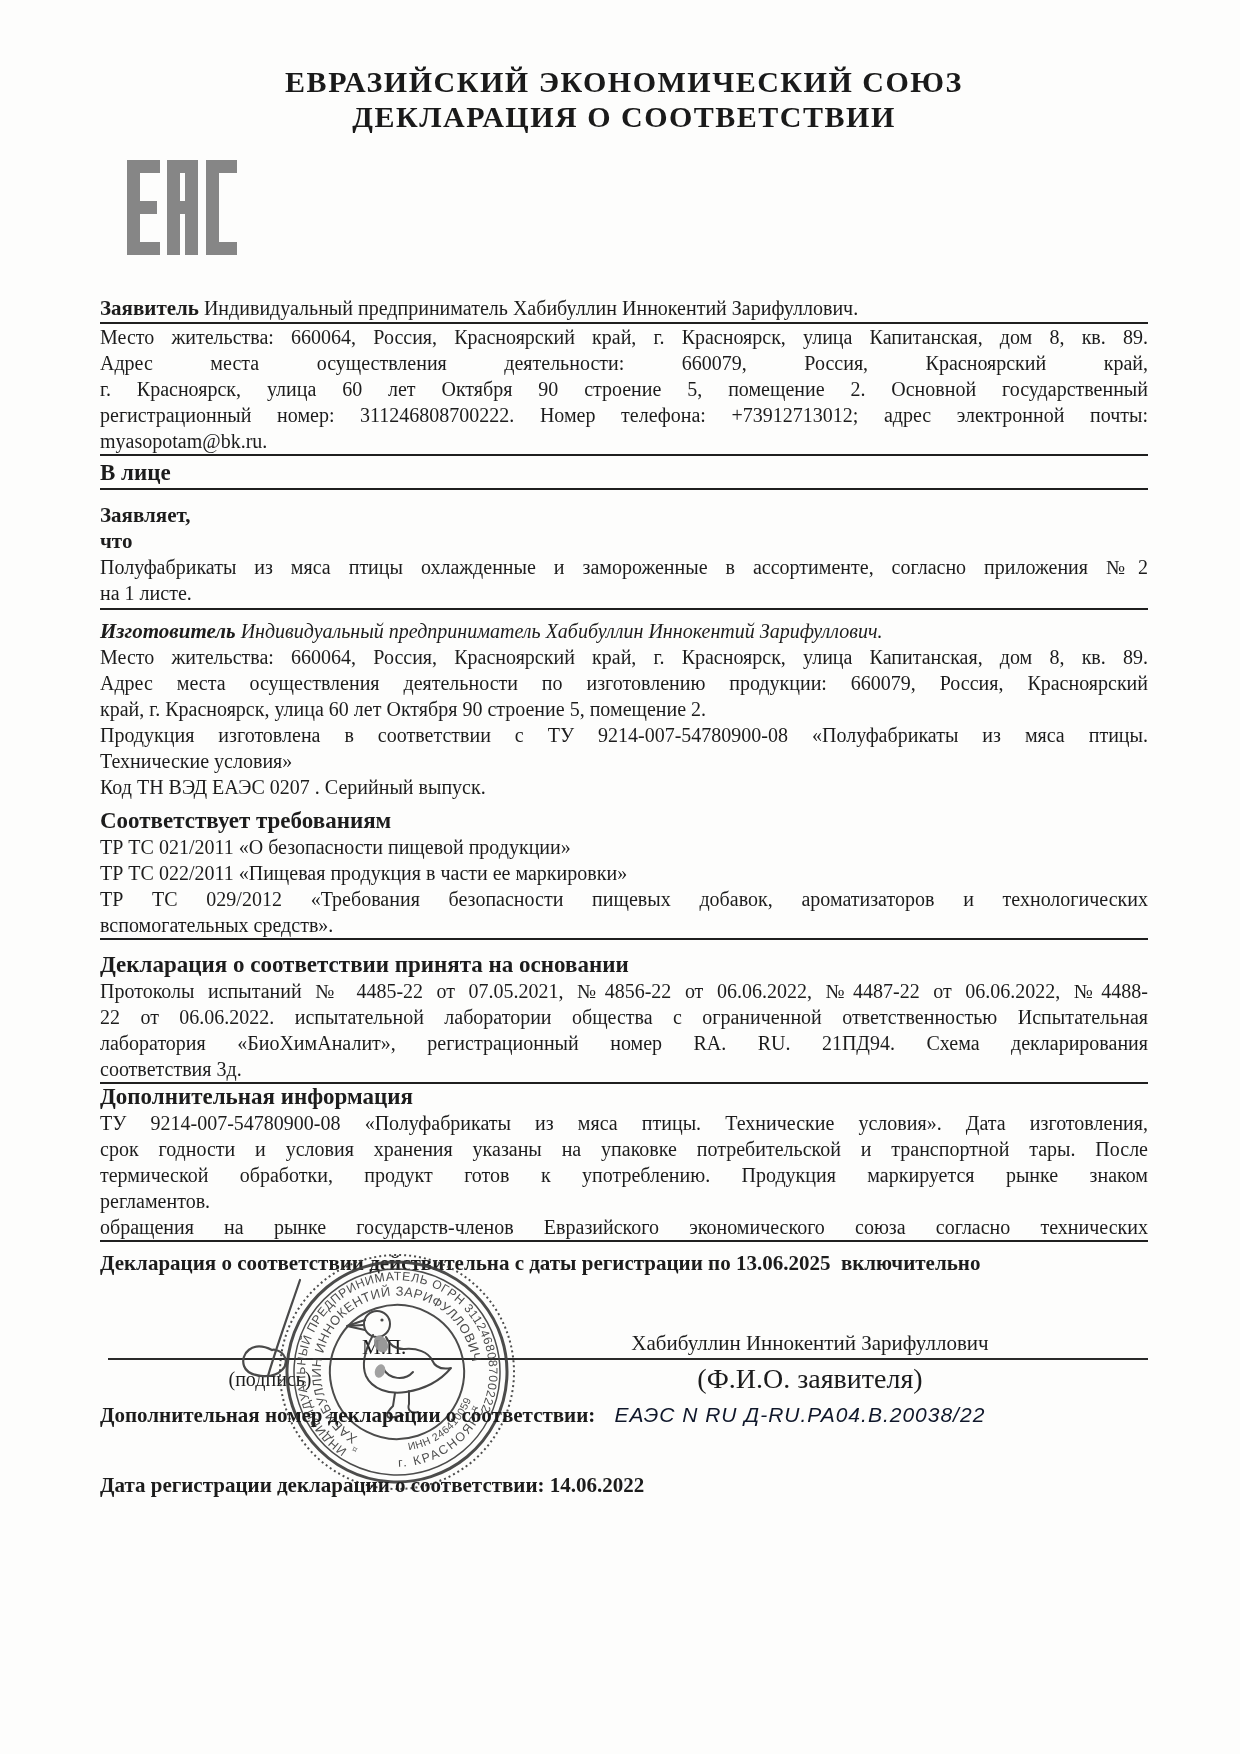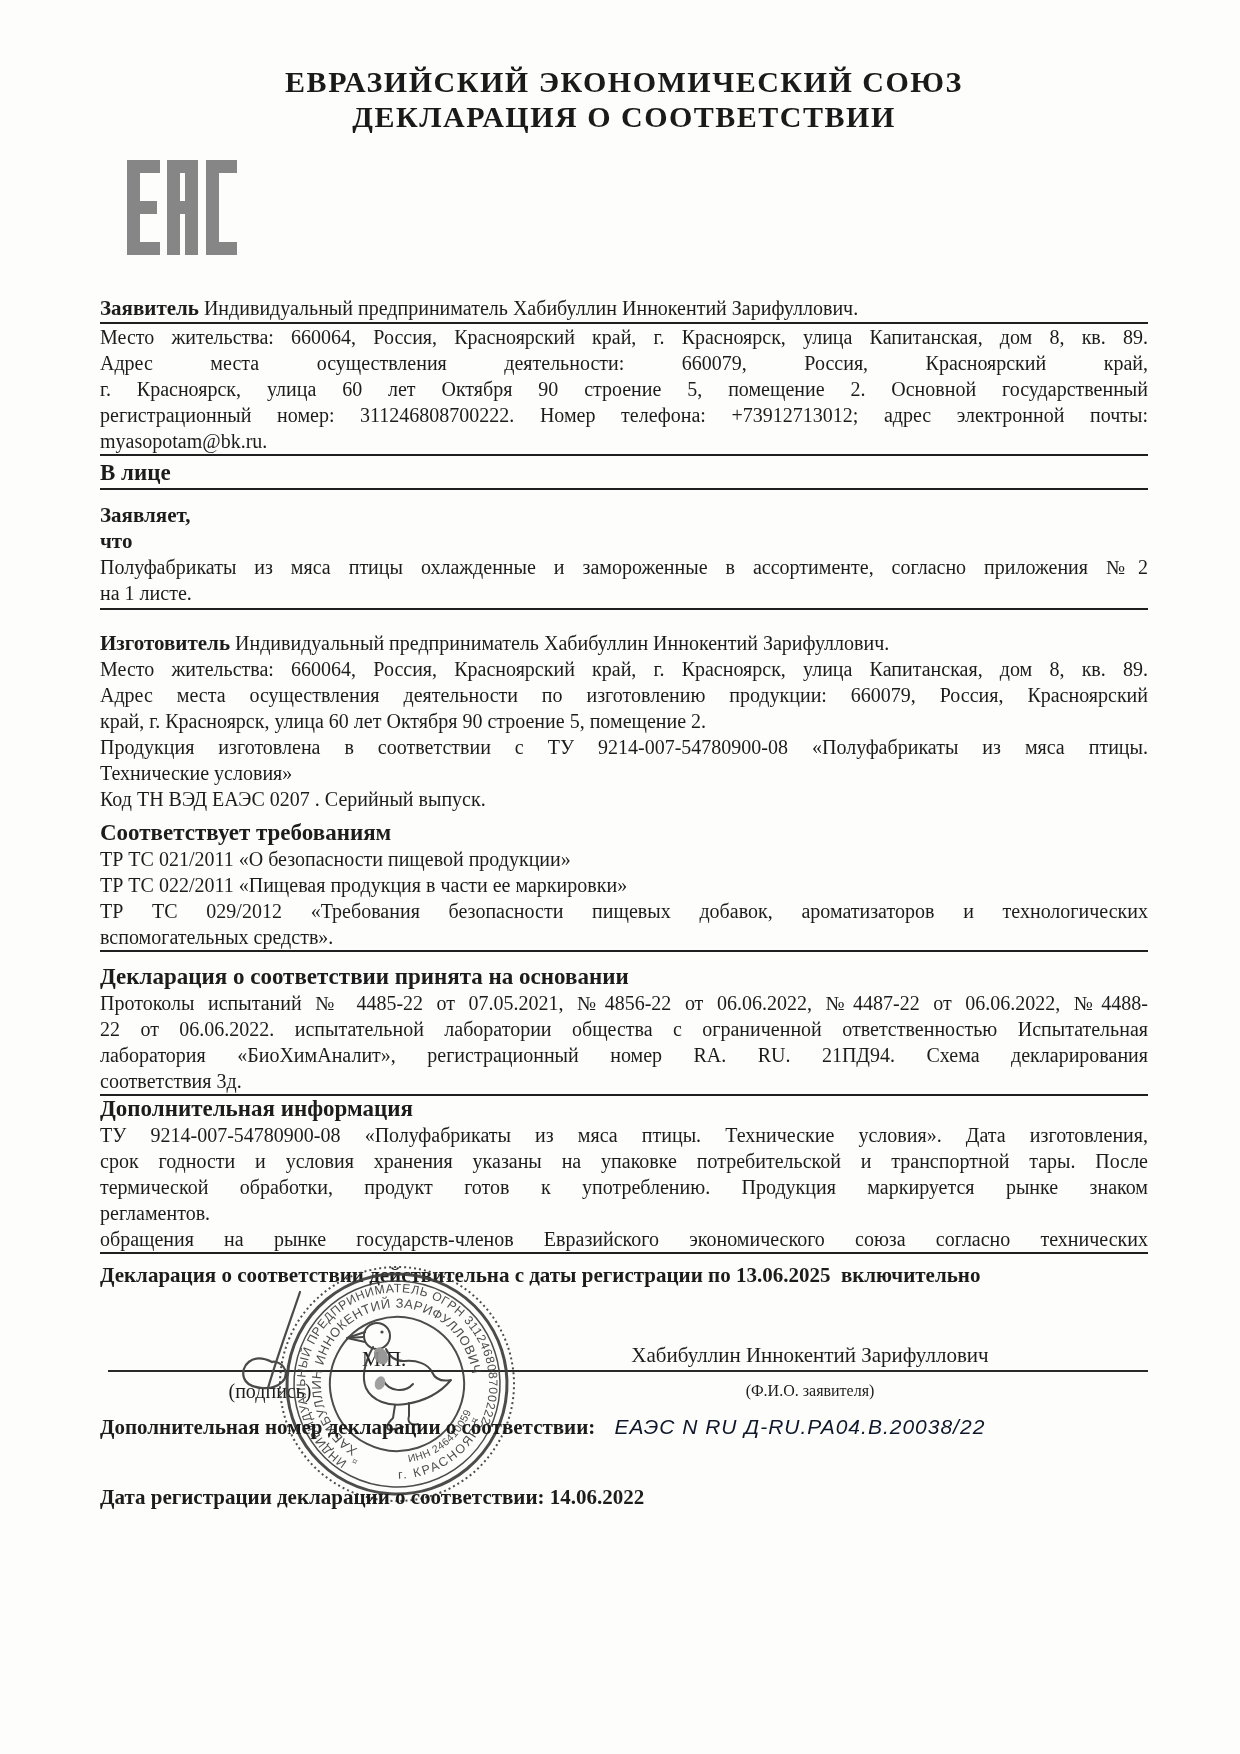--- a/index.html
+++ b/index.html
@@ -31,7 +31,7 @@
   .vlitse { padding: 4px 0 2px 0; }
   .declares-head { margin-top: 12px; }
   .claims { padding-bottom: 2px; }
-  .manuf-head { padding-top: 20px; }
+  .manuf-head { padding-top: 8px; font-style: italic; }
   .complies-head { margin-top: 8px; }
   .basis-head { margin-top: 12px; }
   .validity { margin-top: 8px; font-weight: bold; font-size: 21px; }

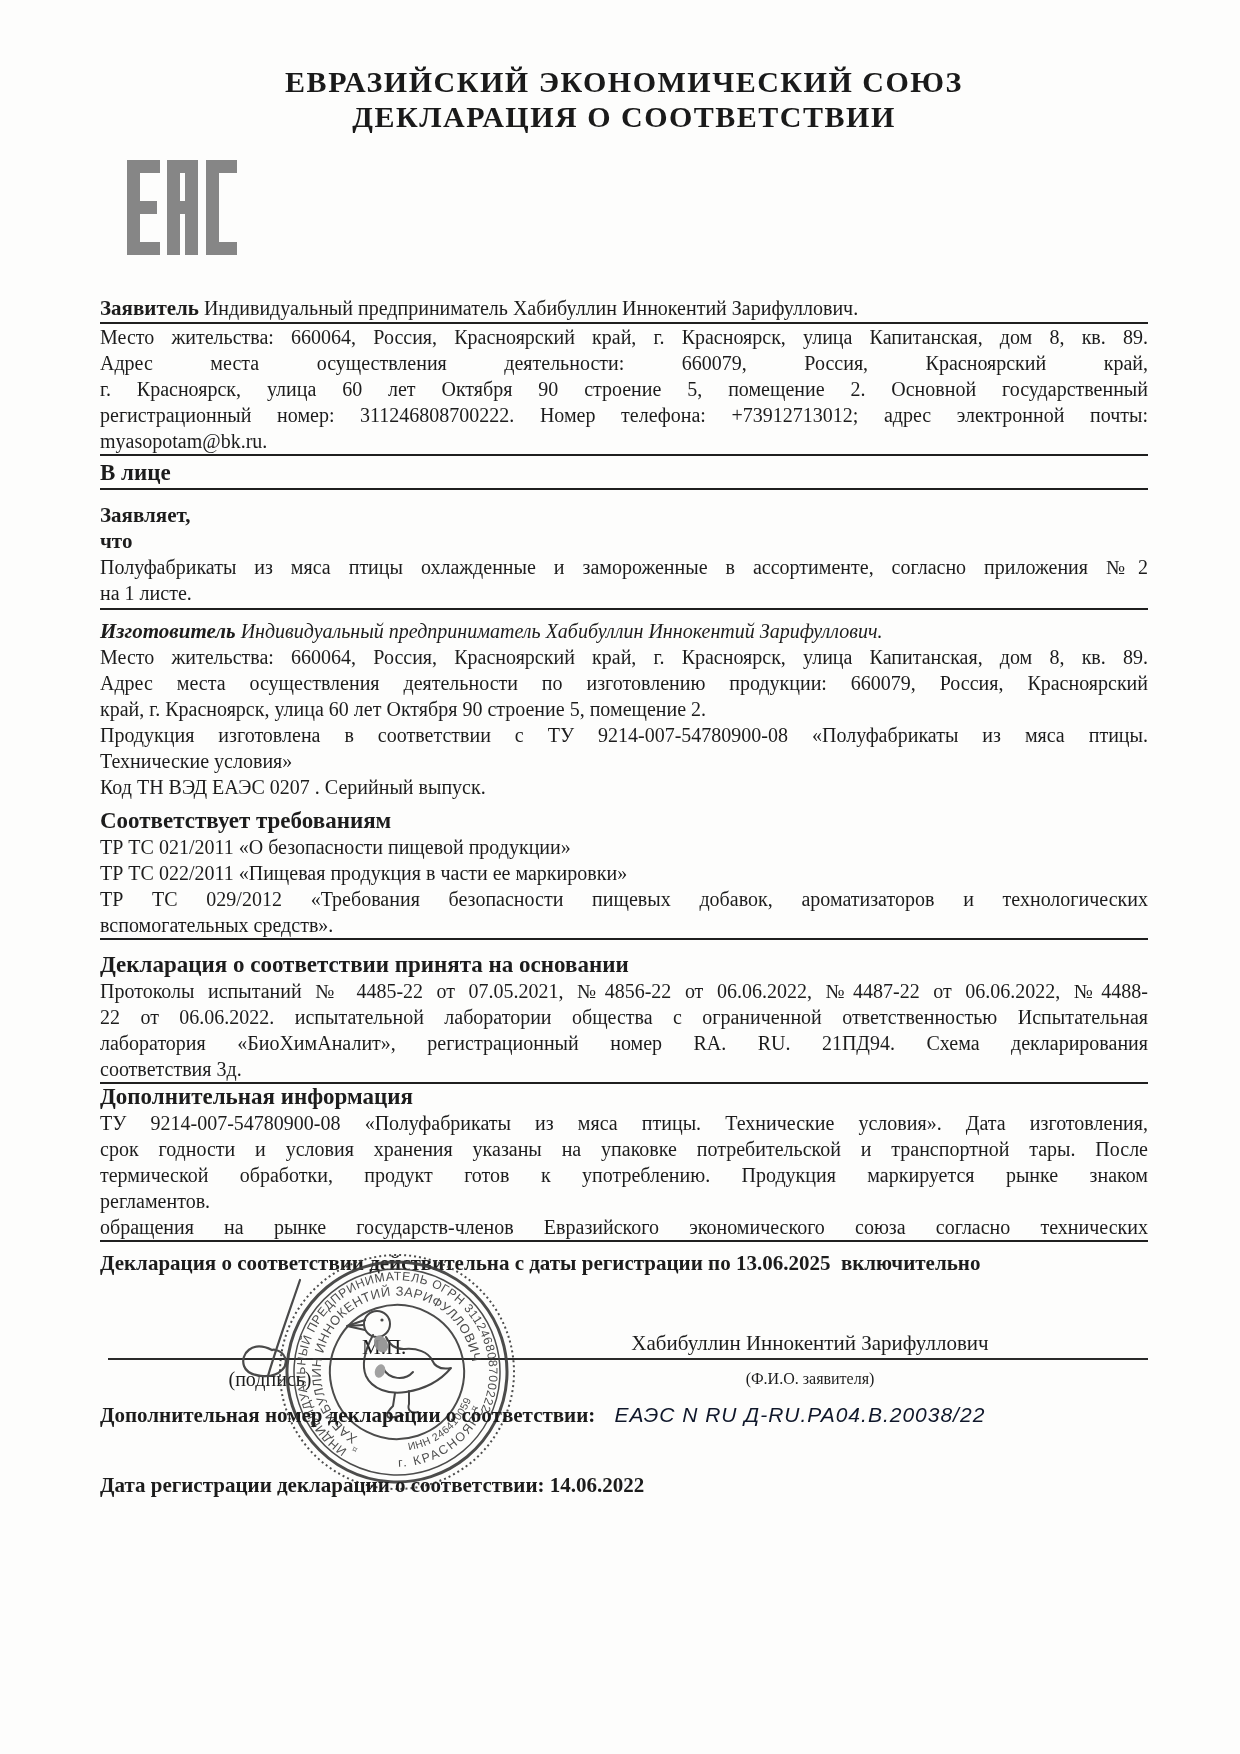--- a/index.html
+++ b/index.html
@@ -39,7 +39,7 @@
   .sig-block { position: relative; height: 380px; }
   .sig-rule { position: absolute; left: 8px; right: 0; top: 82px; border-top: 2px solid #2a2a2a; }
   .fio-name { position: absolute; left: 480px; width: 460px; top: 54px; text-align: center; font-size: 21px; }
-  .fio-label { position: absolute; left: 480px; width: 460px; top: 90px; text-align: center; font-size: 16px; }
+  .fio-label { position: absolute; left: 480px; width: 460px; top: 90px; text-align: center; font-size: 28px; }
   .sign-label { position: absolute; left: 80px; width: 180px; top: 90px; text-align: center; font-size: 20px; }
   .mp-label { position: absolute; left: 262px; top: 58px; font-size: 21px; }
   .reg-row { position: absolute; left: 0; top: 126px; font-size: 21px; white-space: nowrap; }

